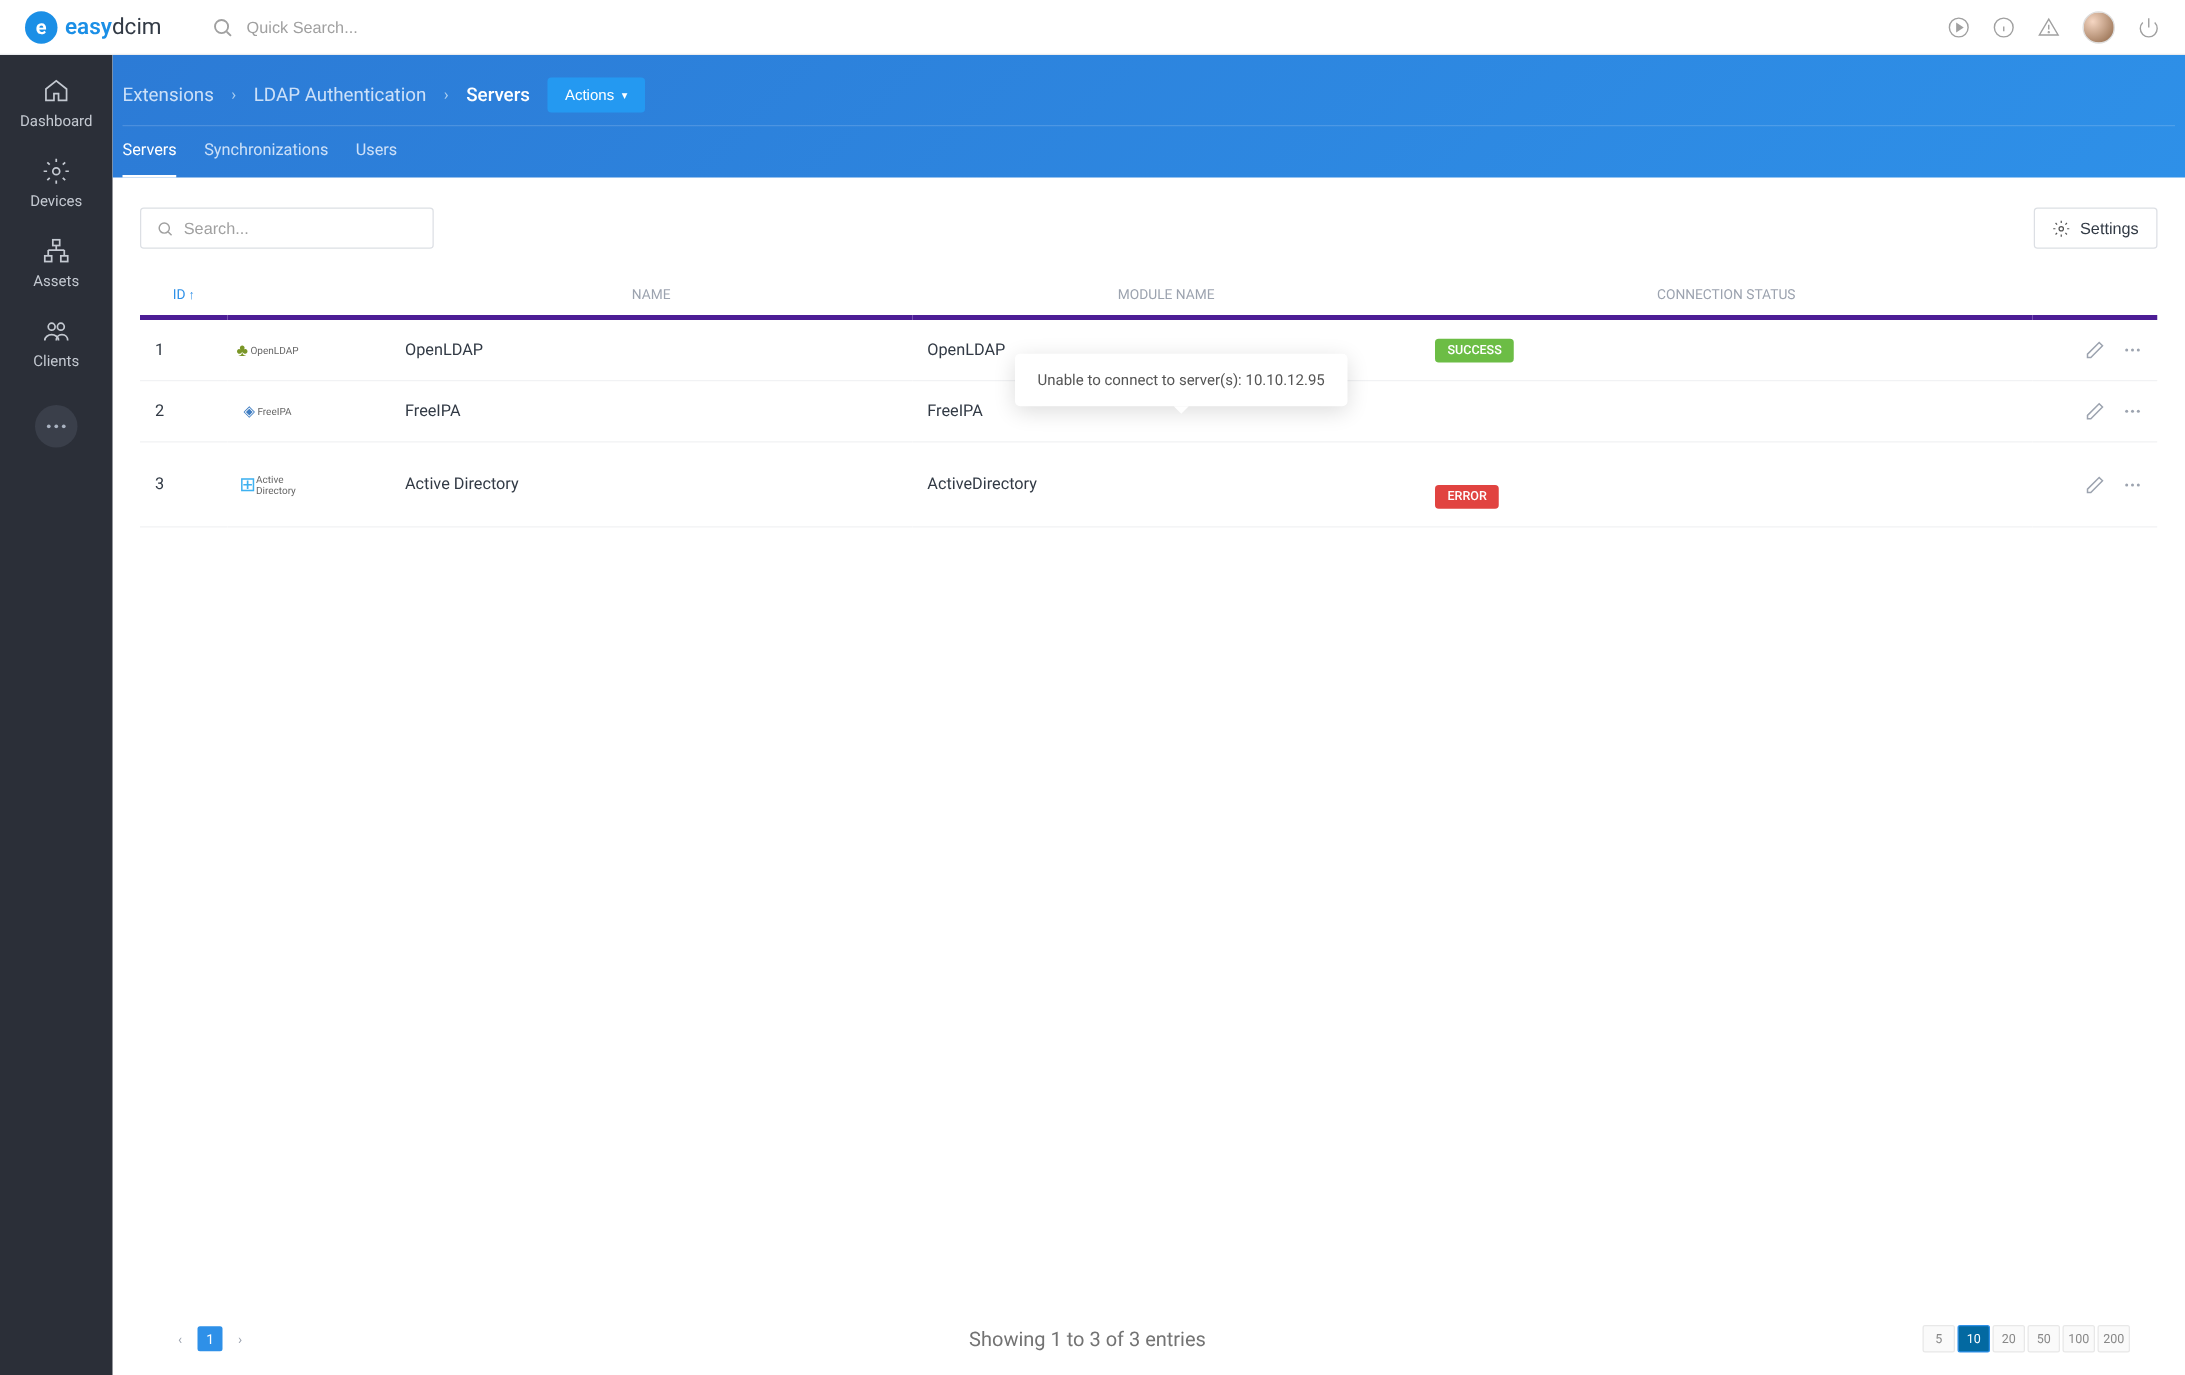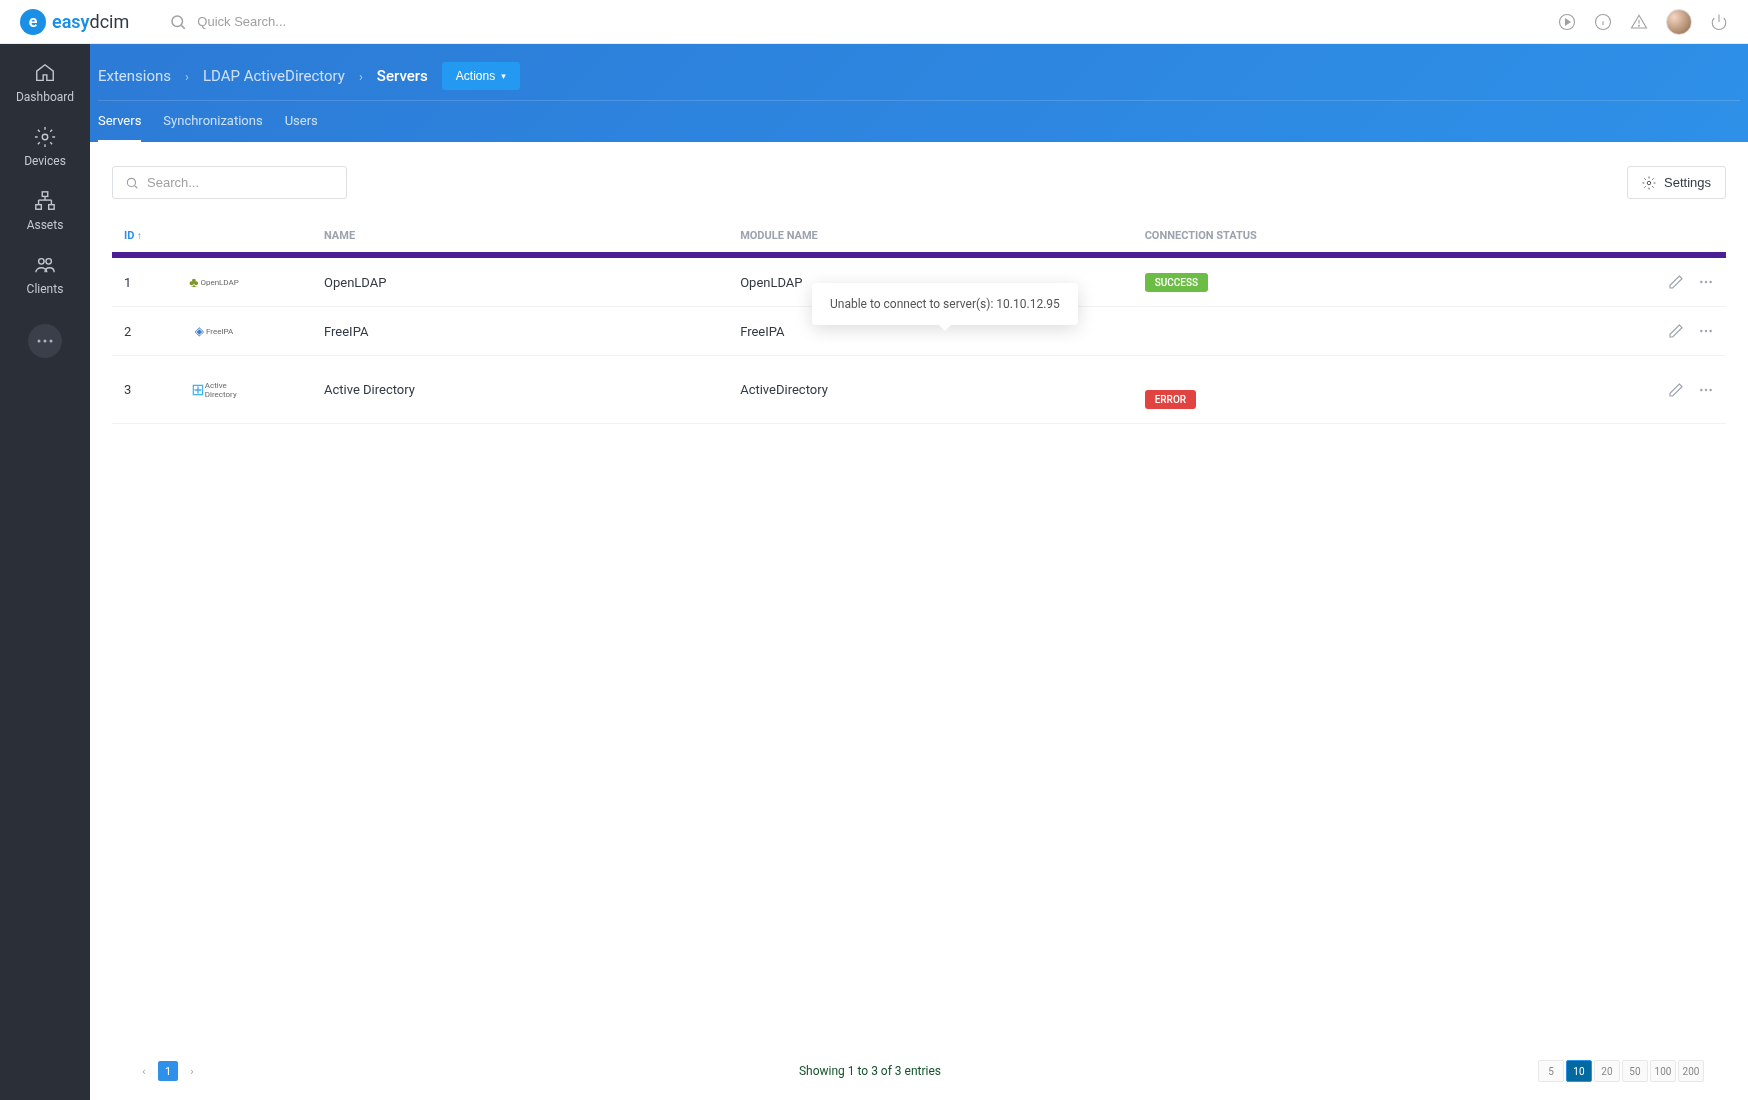--- a/index.html
+++ b/index.html
@@ -167,7 +167,7 @@
       <div class="breadcrumb-row">
         <span class="crumb">Extensions</span>
         <span class="sep">›</span>
-        <span class="crumb">LDAP ActiveDirectory</span>
+        <span class="crumb">LDAP Authentication</span>
         <span class="sep">›</span>
         <span class="crumb active">Servers</span>
         <button class="actions-btn">

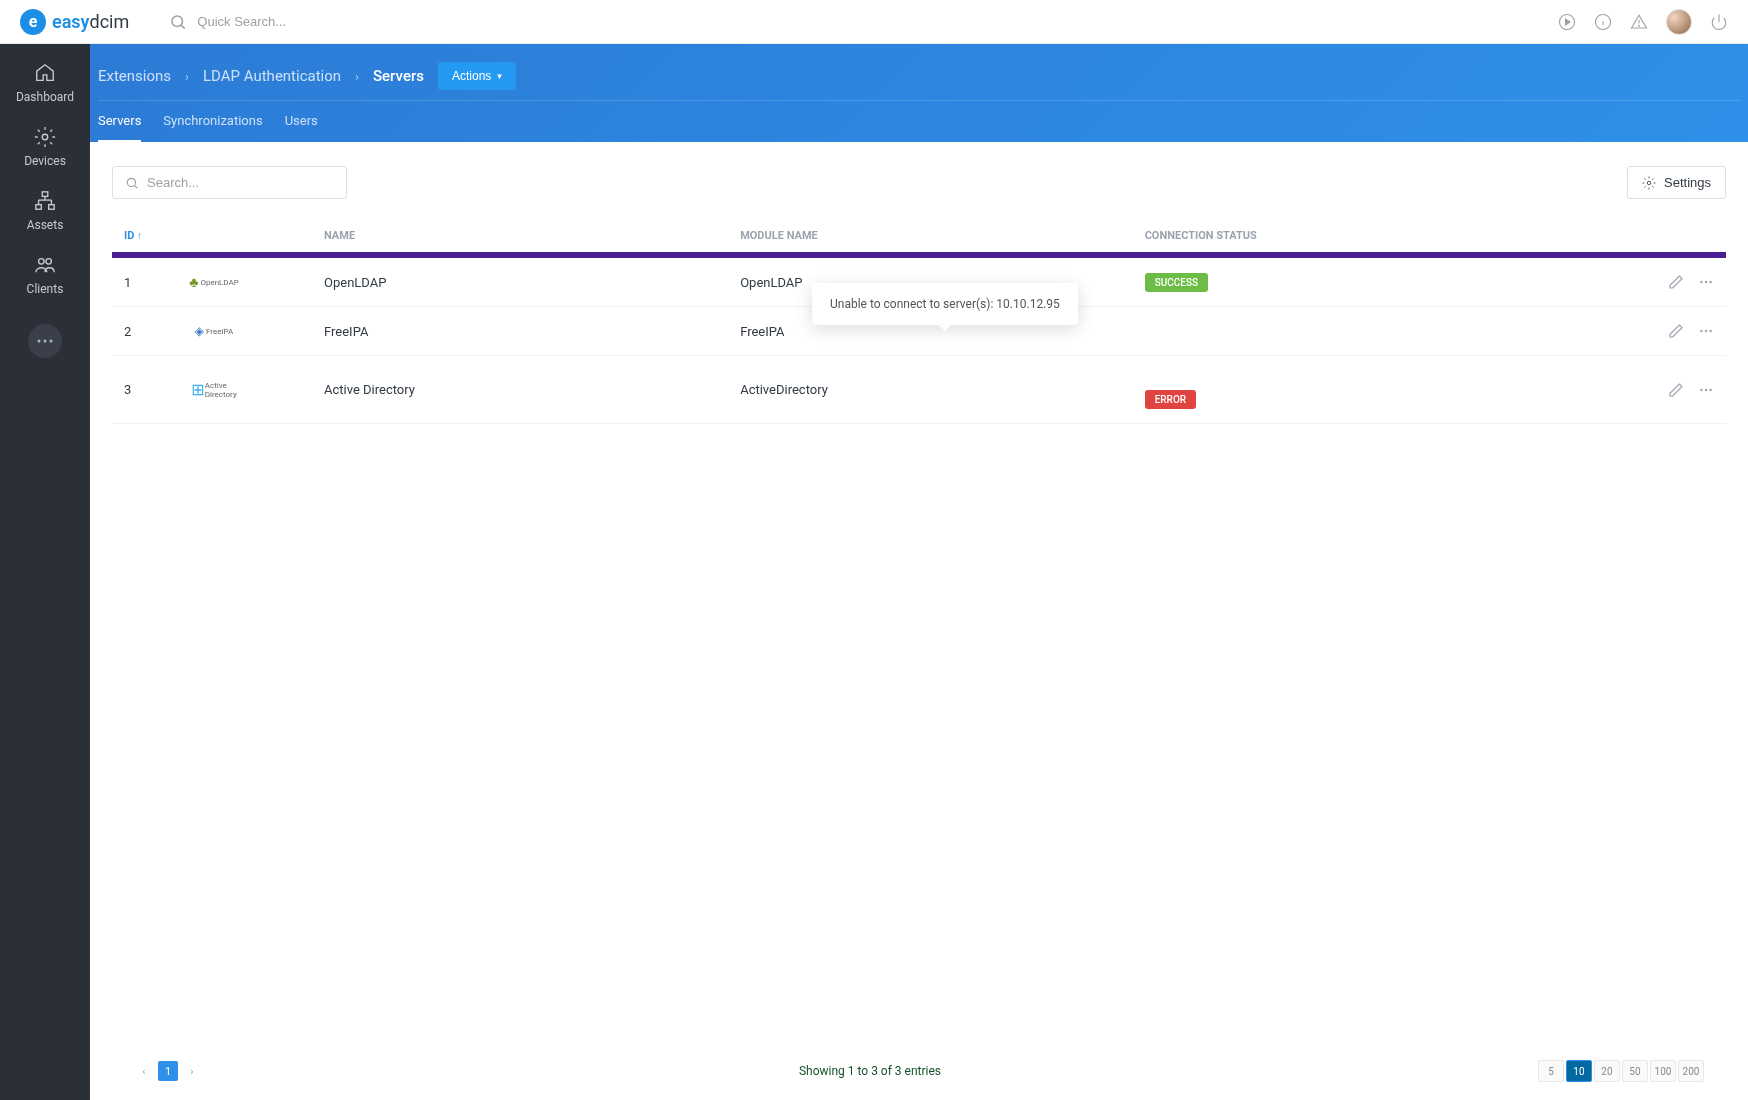--- a/index.html
+++ b/index.html
@@ -50,7 +50,7 @@
 
 .table-wrap { flex: 1; overflow: auto; position: relative; }
 table { width: 100%; border-collapse: collapse; }
-thead th { text-align: left; font-size: 11px; color: #9ca3af; font-weight: 700; border-bottom: 6px solid #4c1d95; padding: 10px 12px; }
+thead th { text-align: center; font-size: 11px; color: #9ca3af; font-weight: 400; border-bottom: 4px solid #4c1d95; padding: 10px 12px; }
 thead th.sorted { color: #2e90e8; }
 thead th.sorted::after { content: ' ↑'; font-size: 10px; }
 tbody tr { border-bottom: 1px solid #f1f2f4; }

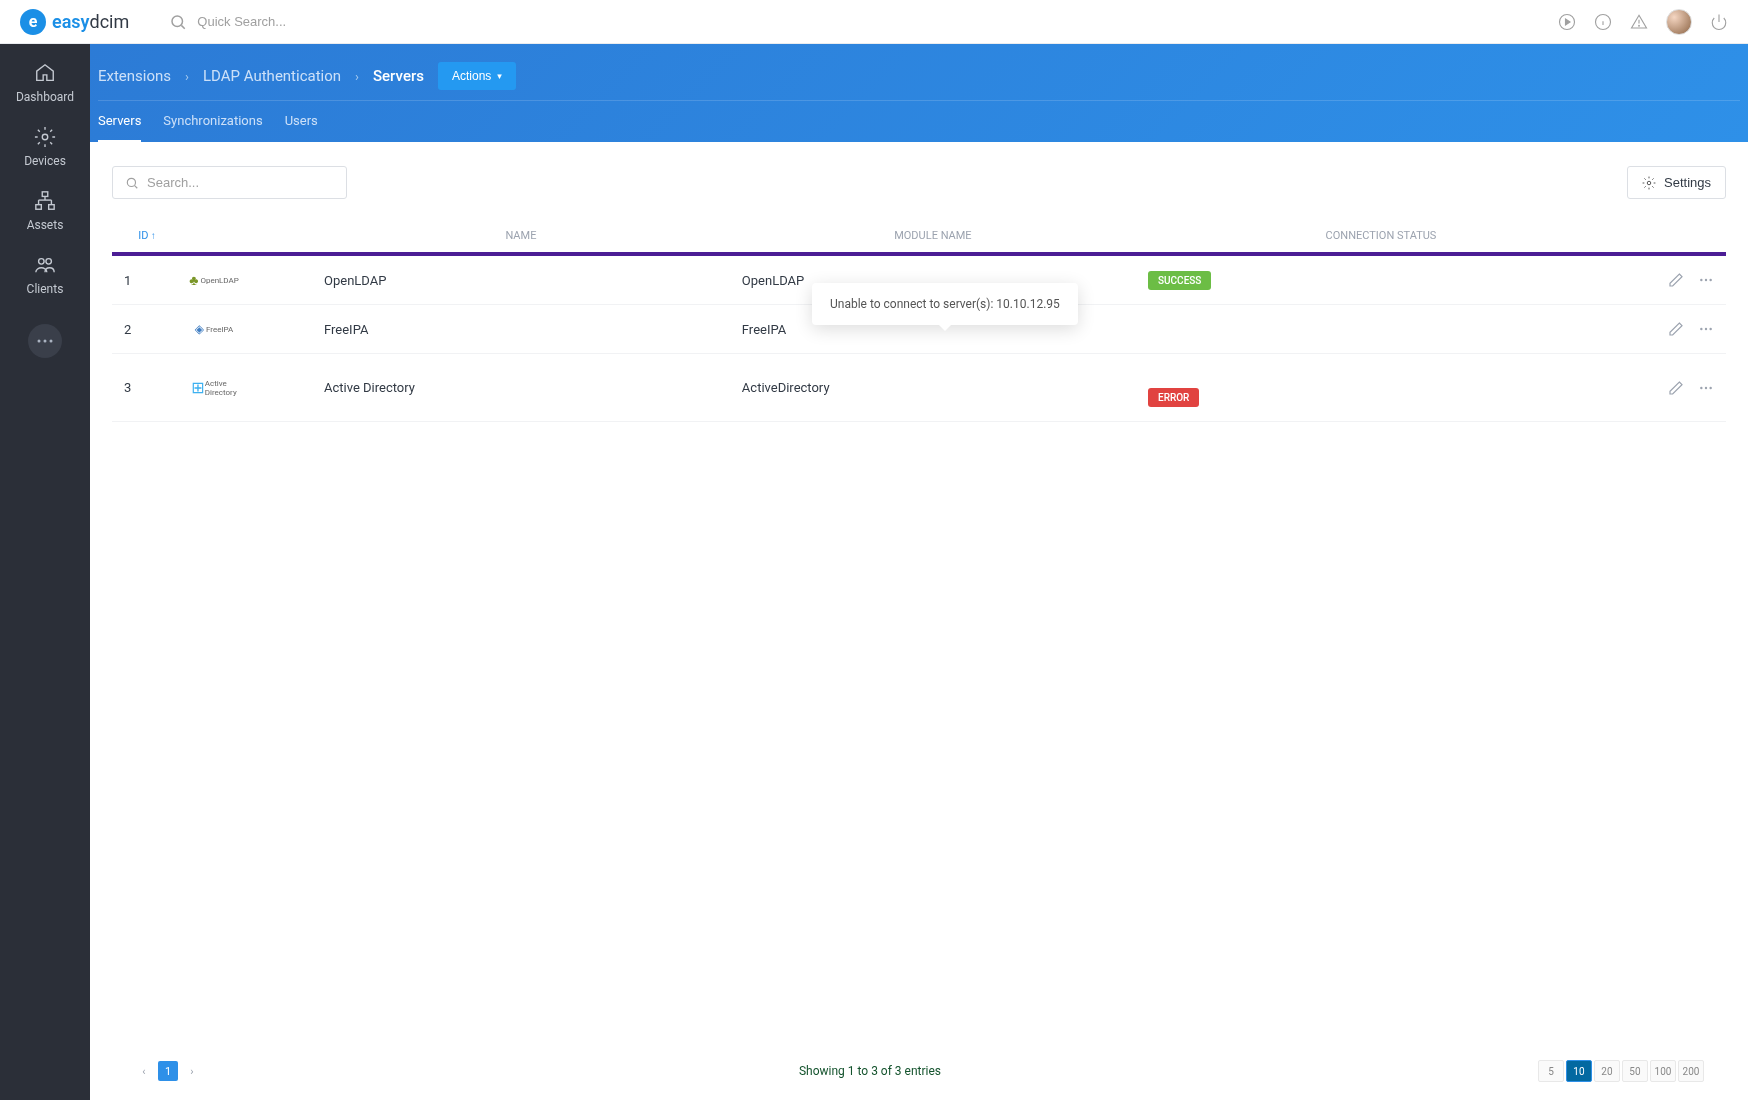--- a/index.html
+++ b/index.html
@@ -74,7 +74,7 @@
 .pagination { display: flex; align-items: center; gap: 4px; }
 .page-btn { width: 20px; height: 20px; display: flex; align-items: center; justify-content: center; cursor: pointer; color: #9ca3af; font-size: 11px; border-radius: 2px; }
 .page-btn.active { background: #2e90e8; color: #fff; }
-.footer-center { font-size: 12px; color: #14532d; }
+.footer-center { font-size: 16px; color: #737373; }
 .page-sizes { display: flex; gap: 2px; }
 .page-size { width: 26px; height: 22px; border: 1px solid #e8e8e8; display: flex; align-items: center; justify-content: center; font-size: 10px; color: #888; cursor: pointer; border-radius: 2px; background: #fafafa; }
 .page-size.active { background: #0369a1; color: #fff; border-color: #2e90e8; }

